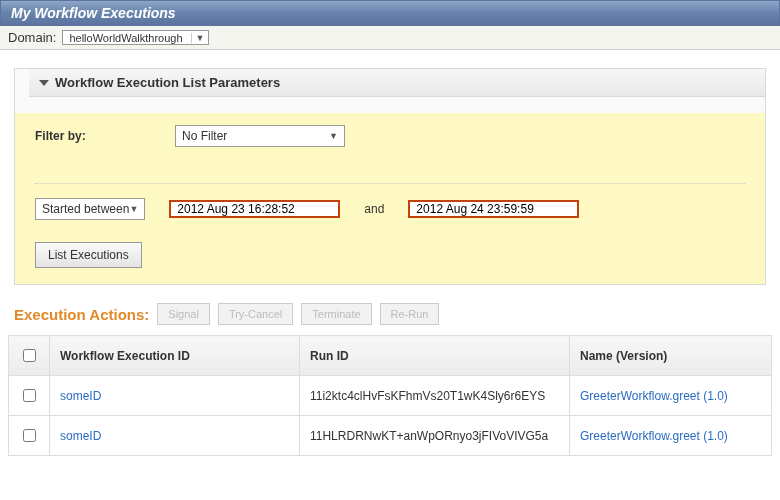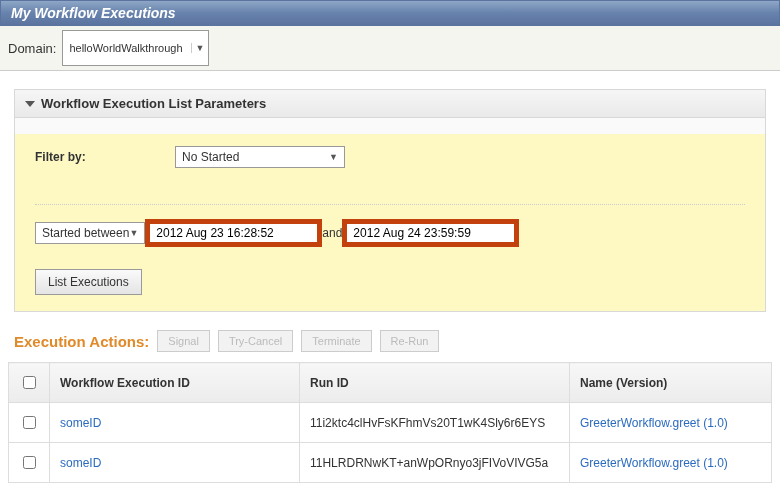--- a/index.html
+++ b/index.html
@@ -36,7 +36,7 @@
     background: #fff;
     padding: 1px 4px 1px 6px;
     font-size: 11px;
-    height: 36px;
+    height: 15px;
   }
   .domain-select .caret {
     border-left: 1px solid #ccc;

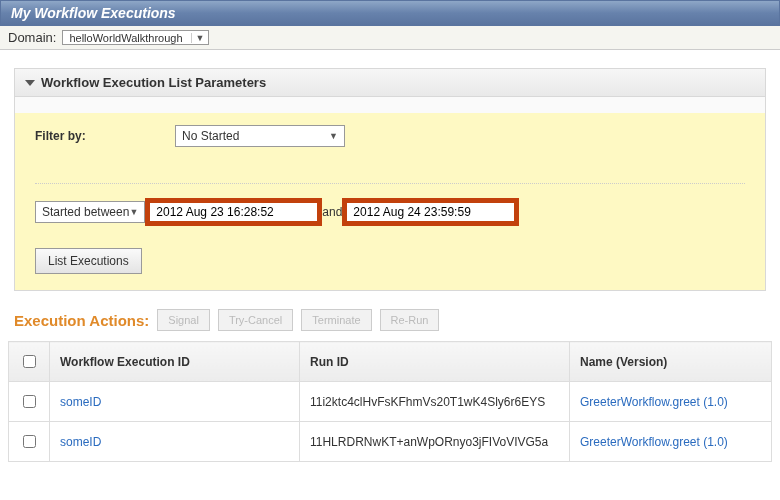--- a/index.html
+++ b/index.html
@@ -59,6 +59,7 @@
     display: flex;
     align-items: center;
     gap: 6px;
+    margin-left: 14px;
   }
   .panel-header .tri {
     width: 0; height: 0;

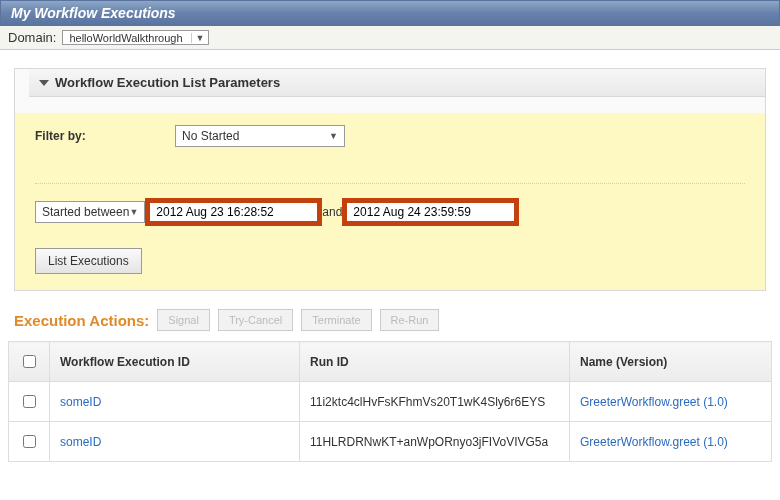--- a/index.html
+++ b/index.html
@@ -151,7 +151,7 @@
       <div class="row">
         <span class="row-label">Filter by:</span>
         <span class="select-box">
-          <span>No Started</span>
+          <span>No Filter</span>
           <span class="caret">▼</span>
         </span>
       </div>

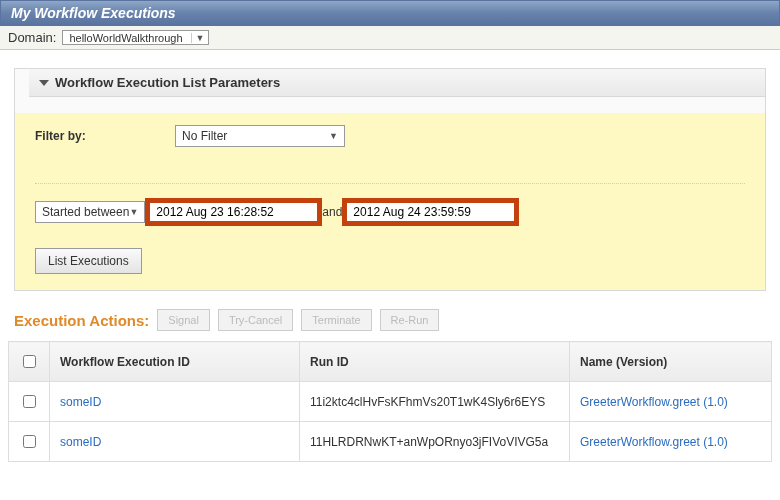--- a/index.html
+++ b/index.html
@@ -80,7 +80,7 @@
   .hr { border-top: 1px dotted #ccc; margin: 36px 0 14px 0; }
   .radio { display: inline-flex; align-items: center; gap: 3px; margin-right: 10px; }
   .radio input { margin:0; }
-  .date-row { display: flex; align-items: center; gap: 0; margin-top: 10px; }
+  .date-row { display: flex; align-items: center; gap: 24px; margin-top: 10px; }
   .textinput {
     border: 5px solid #c2410c; background:#fff; padding: 3px 6px; height:28px;
     font-size:12px; min-width: 160px;

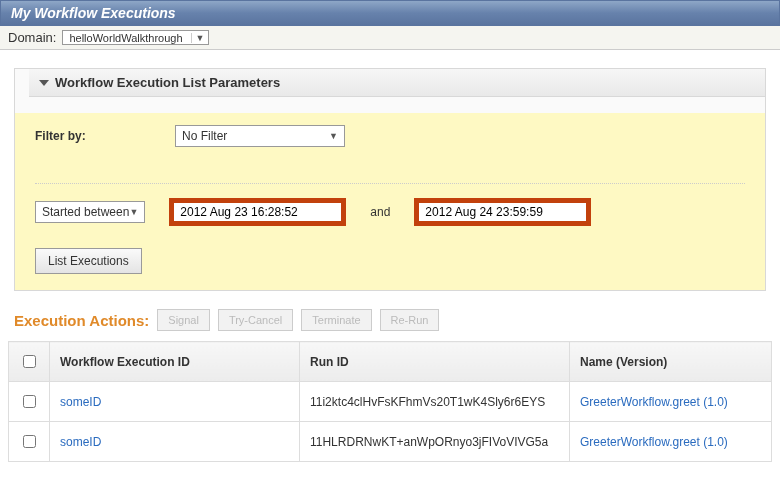--- a/index.html
+++ b/index.html
@@ -82,7 +82,7 @@
   .radio input { margin:0; }
   .date-row { display: flex; align-items: center; gap: 24px; margin-top: 10px; }
   .textinput {
-    border: 5px solid #c2410c; background:#fff; padding: 3px 6px; height:28px;
+    border: 2px solid #c2410c; background:#fff; padding: 3px 6px; height:18px;
     font-size:12px; min-width: 160px;
   }
   .btn {

